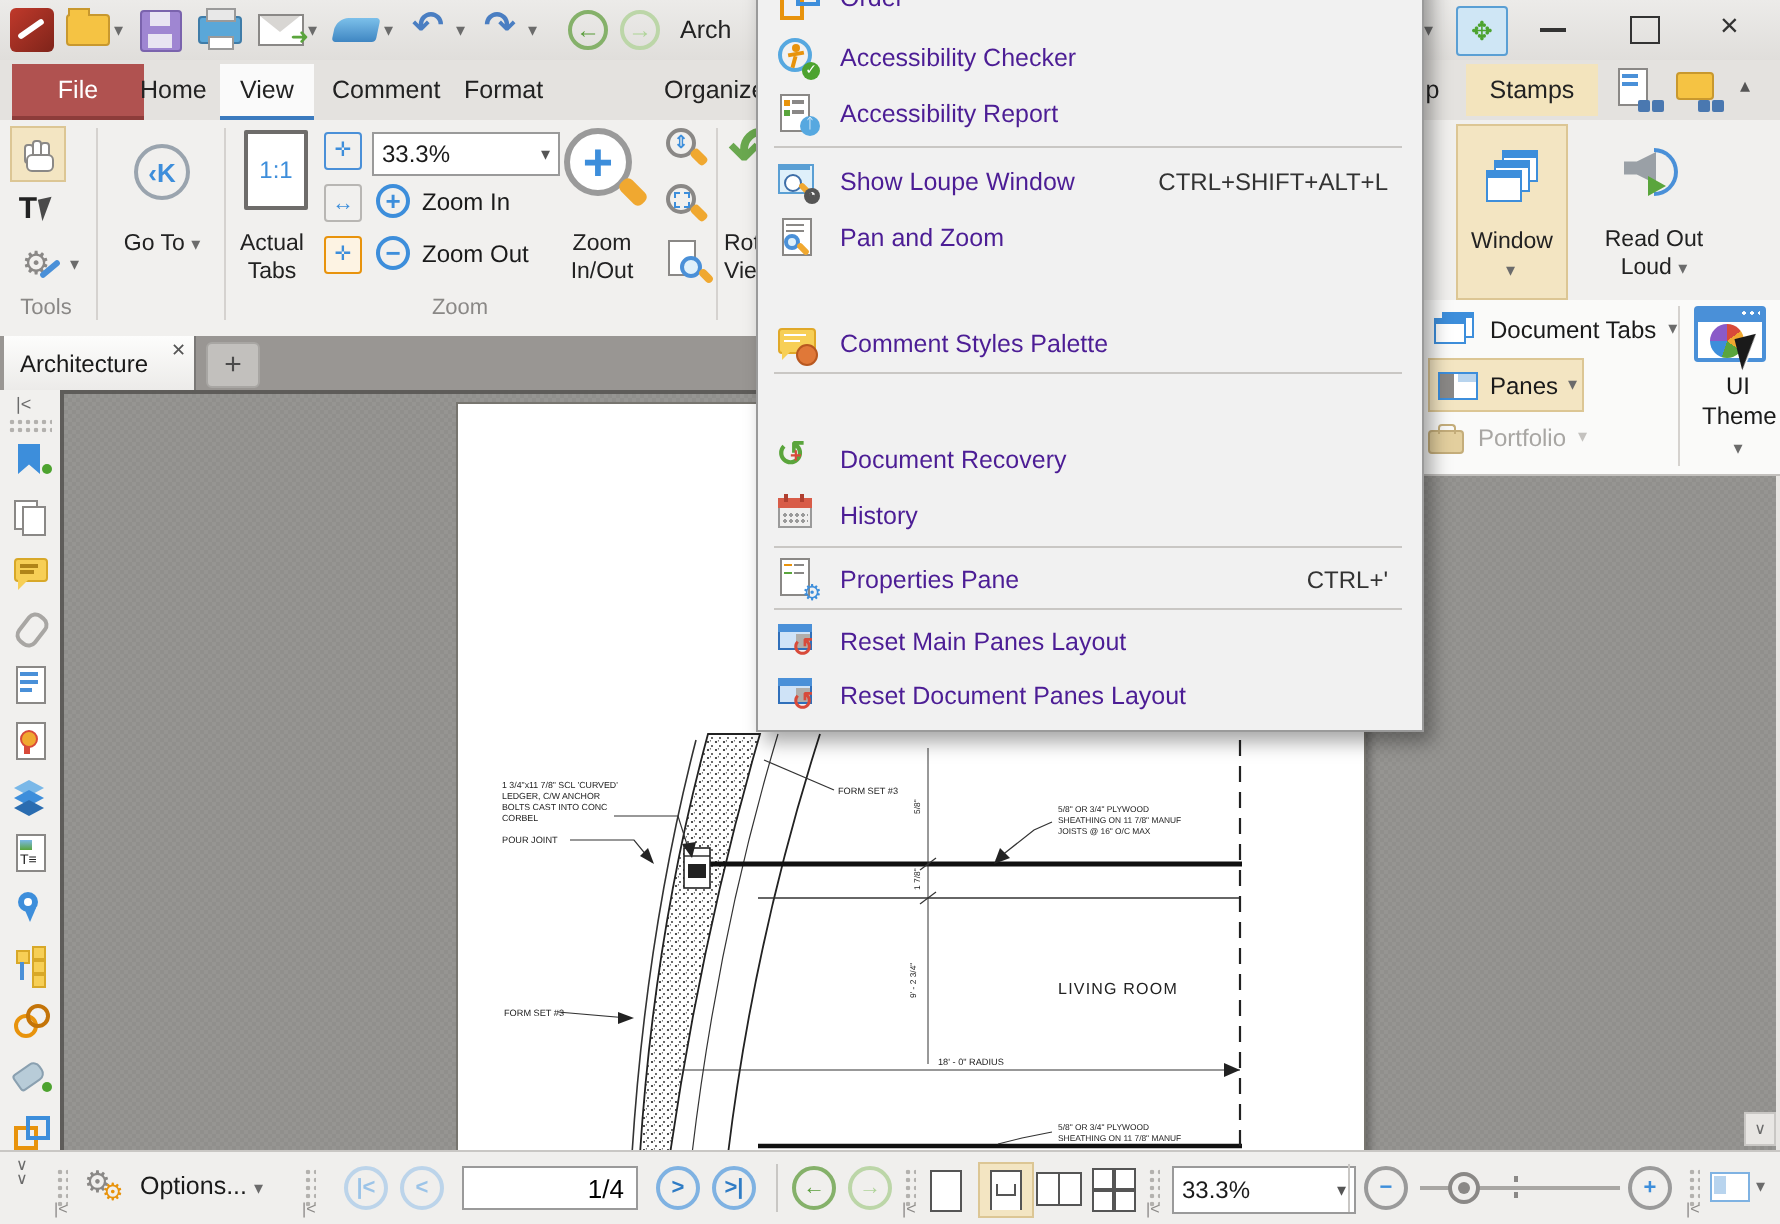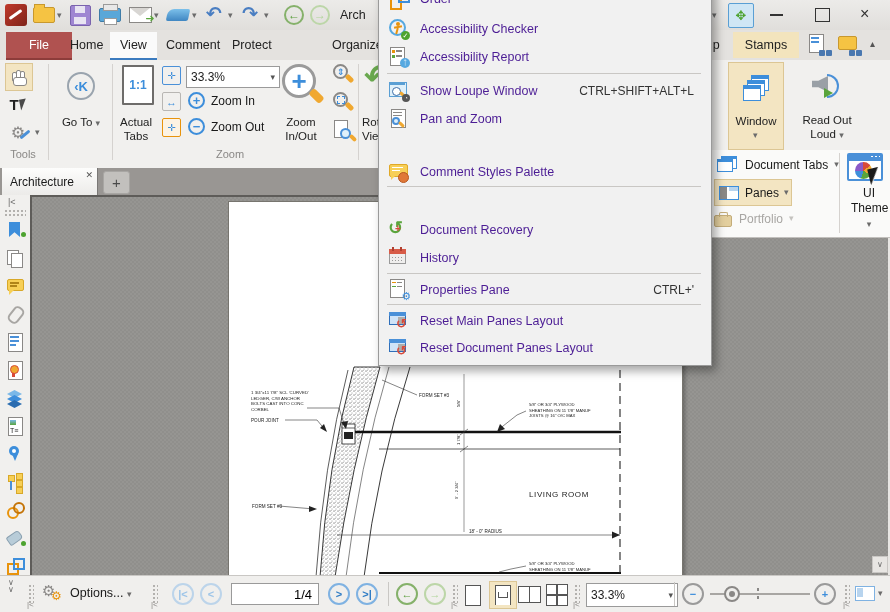--- a/index.html
+++ b/index.html
@@ -123,7 +123,7 @@
         <span>Comment</span>
       </div>
     <div class="rtab" style="left:222px;">
-        <span>Protect</span>
+        <span>Format</span>
       </div>
     <div class="rtab" style="left:280px;margin-top:28px;">
         <span>Form</span>

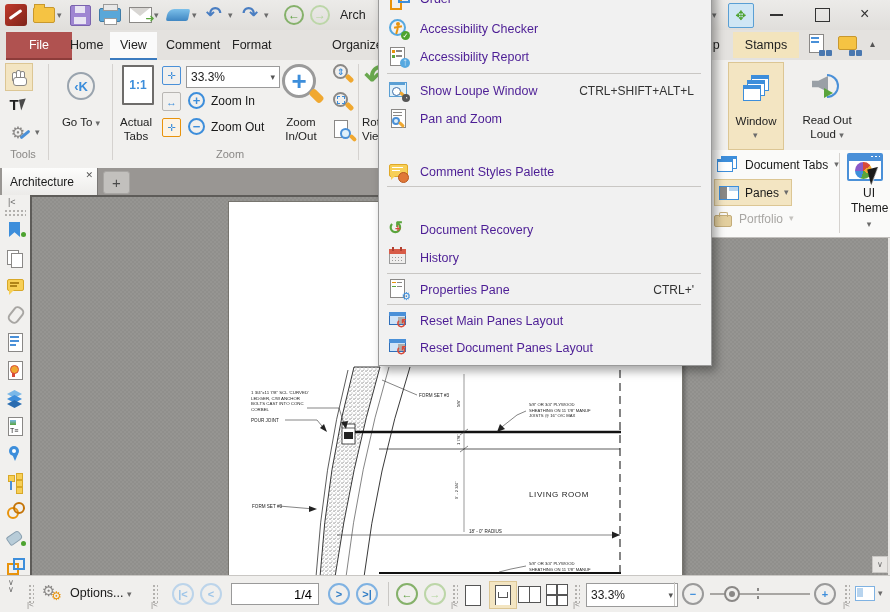--- a/index.html
+++ b/index.html
@@ -181,7 +181,7 @@
     <div class="vline" style="left:112px;top:4px;height:96px;"></div>
 
     <div class="abs" style="left:122px;top:5px;width:28px;height:36px;background:#fff;border:2px solid #6e6c6a;border-radius:1px;display:flex;align-items:center;justify-content:center;">
-      <span style="color:#3d8edb;font-weight:bold;font-size:12px;">1:1</span>
+      <span style="color:#3d8edb;font-weight:normal;font-size:12px;">1:1</span>
     </div>
     <div class="rlabel abs" style="left:112px;top:56px;width:48px;"><span>Actual</span><br><span>Tabs</span></div>
 

